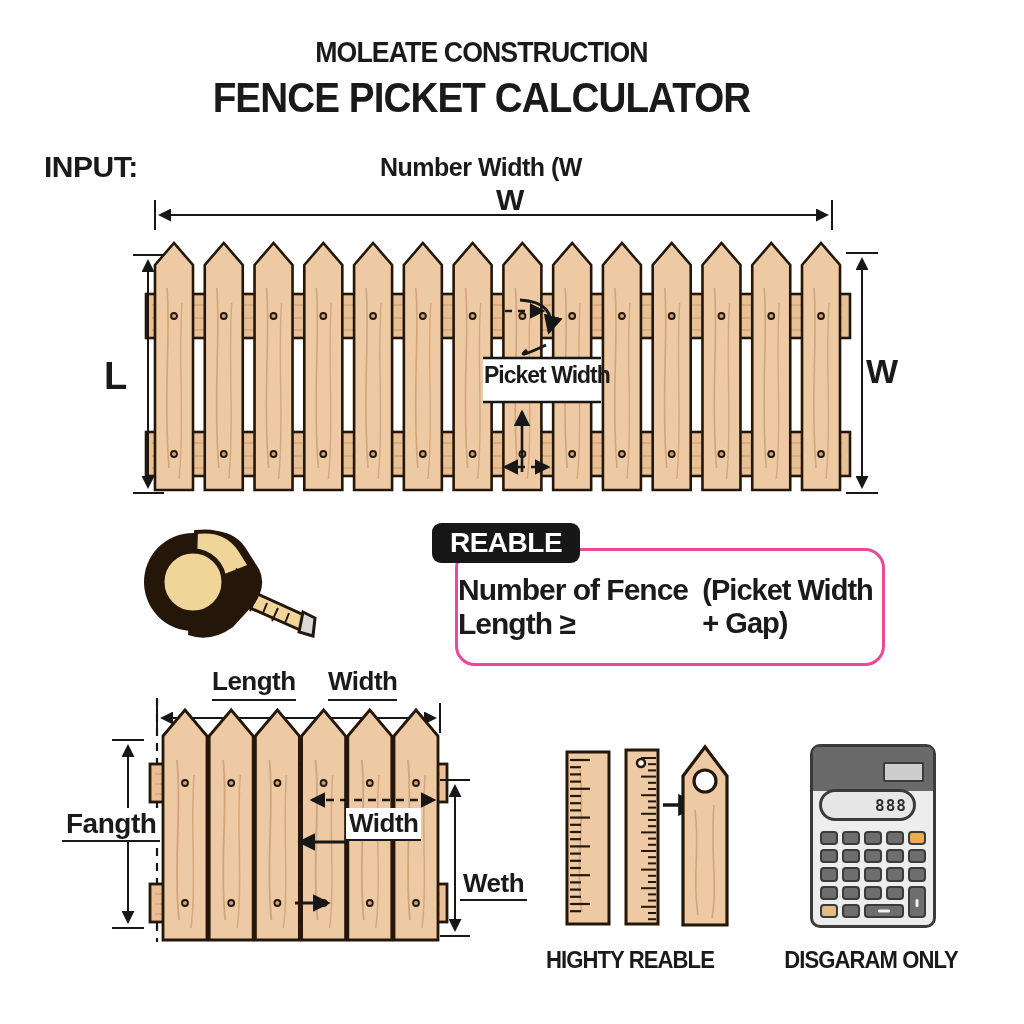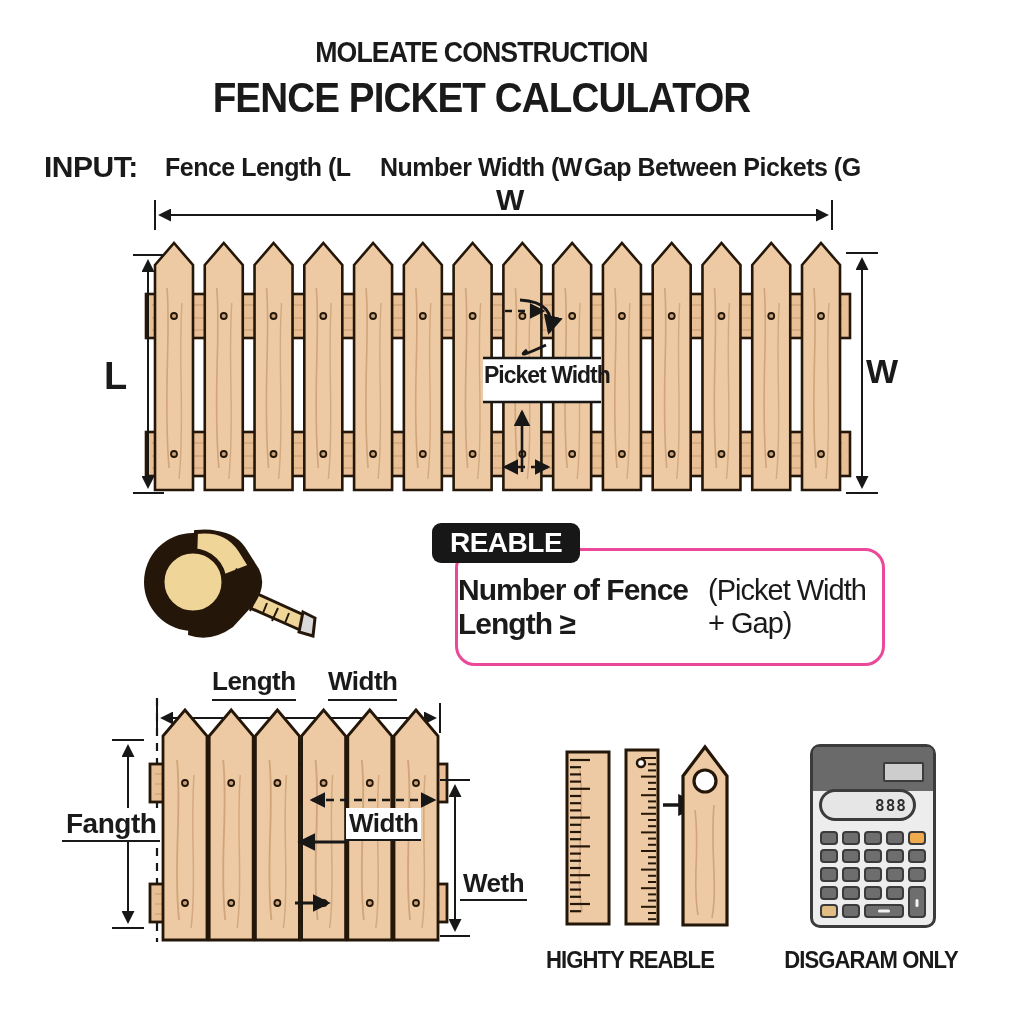--- a/index.html
+++ b/index.html
@@ -294,7 +294,6 @@
   <div class="abs txt ctr cond" id="title">FENCE PICKET CALCULATOR</div>
 
   <div class="abs txt" id="input-label">INPUT:</div>
-  <div class="abs txt input-field" id="field0">Fence Length (L</div>
   <div class="abs txt input-field" id="field1">Number Width (W</div>
   <div class="abs txt input-field" id="field2">Gap Between Pickets (G</div>
 

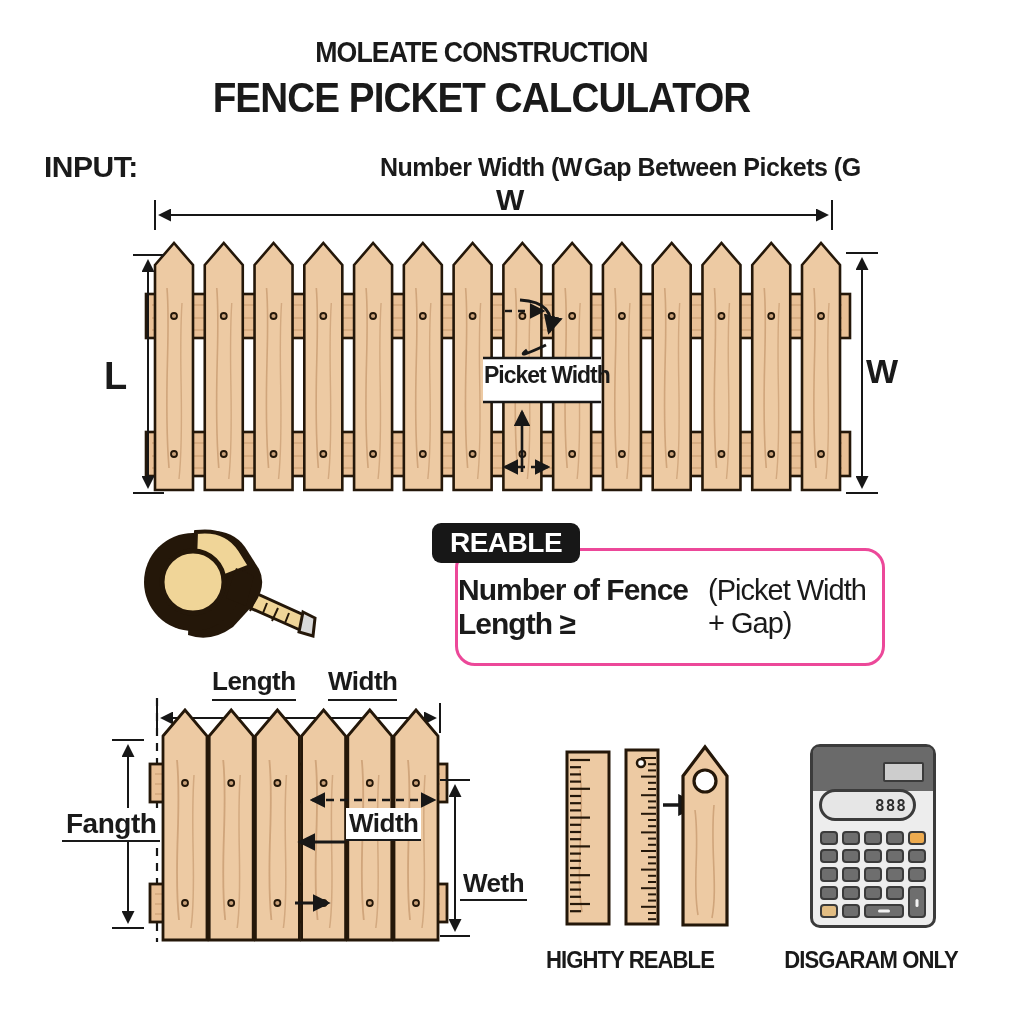--- a/index.html
+++ b/index.html
@@ -295,7 +295,6 @@
 
   <div class="abs txt" id="input-label">INPUT:</div>
   <div class="abs txt input-field" id="field1">Number Width (W</div>
-  <div class="abs txt input-field" id="field2">Gap Between Pickets (G</div>
 
   <div class="abs txt" id="dim-w-top">W</div>
   <div class="abs txt" id="dim-l-left">L</div>

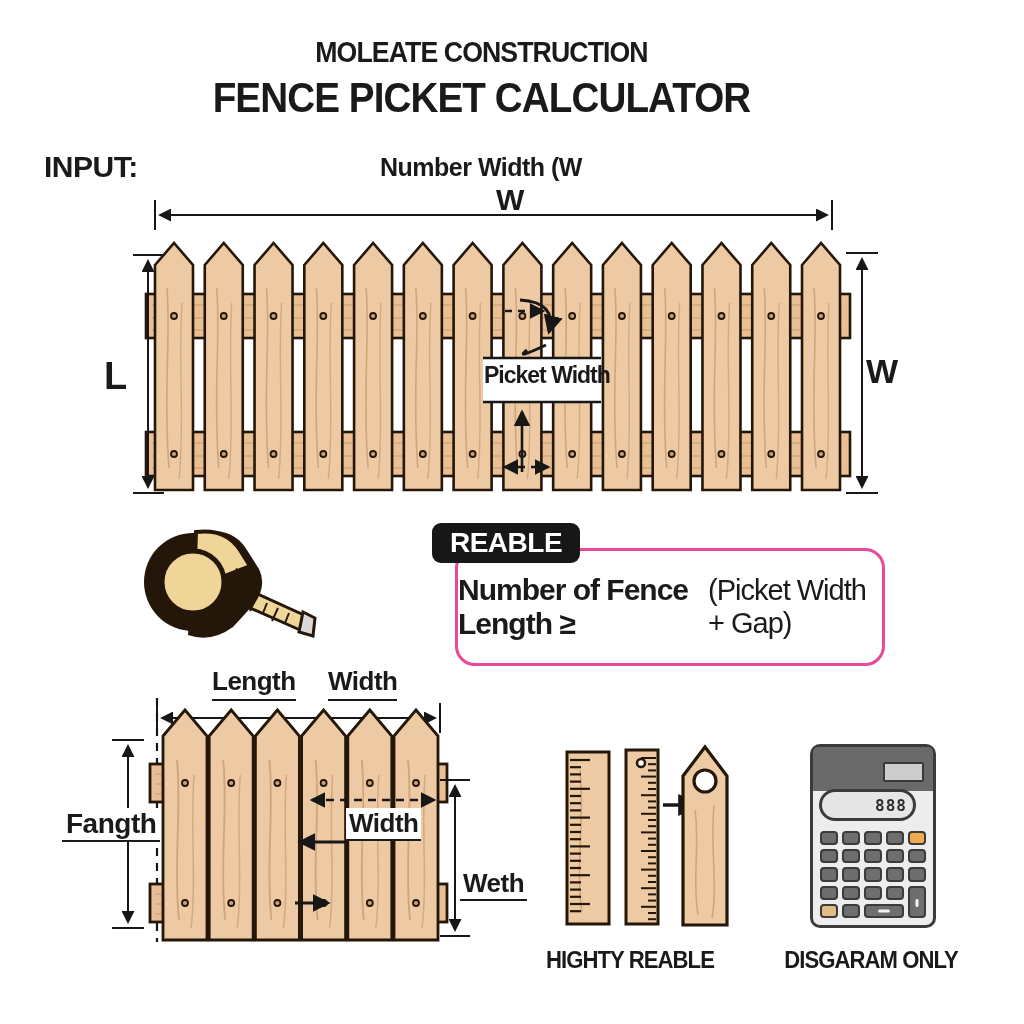--- a/index.html
+++ b/index.html
@@ -24,7 +24,7 @@
   .formula-box{left:455px;top:548px;width:424px;height:112px;background:#fff;border:3px solid #ec4899;border-radius:20px;z-index:2;
                display:flex;align-items:center;justify-content:center;gap:2px;}
   .formula-box .l1{font-size:30px;font-weight:700;letter-spacing:-1px;}
-  .formula-box .l2{font-size:29px;font-weight:400;letter-spacing:-1px;}
+  .formula-box .l2{font-size:29px;font-weight:700;letter-spacing:-1px;}
   #lbl-picket{left:212px;top:666px;font-size:26px;}
   #lbl-width-top{left:328px;top:666px;font-size:26px;}
   #lbl-fangth{left:62px;top:808px;font-size:28px;background:#fff;padding:0 4px;}

